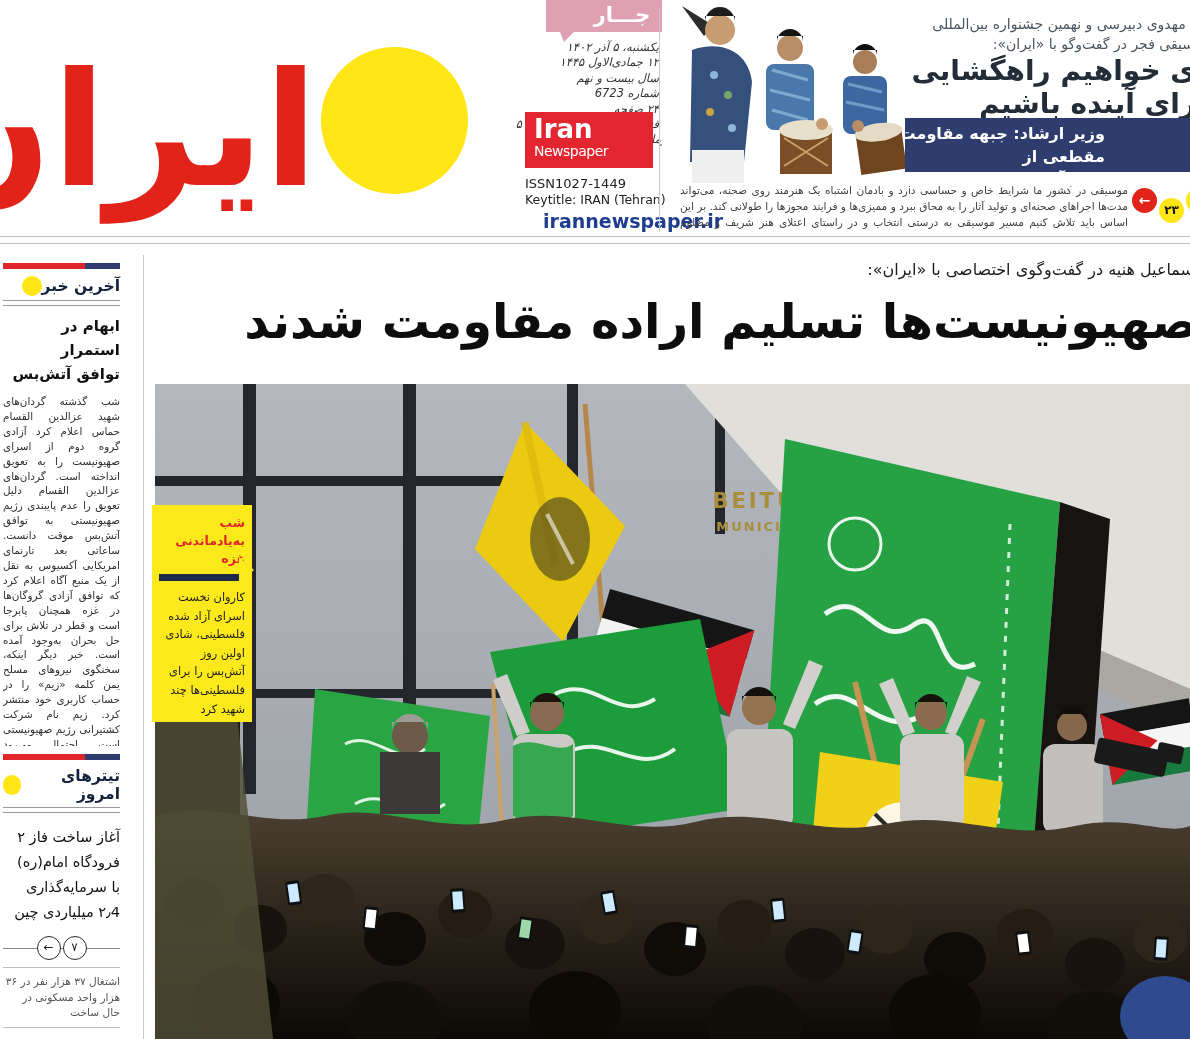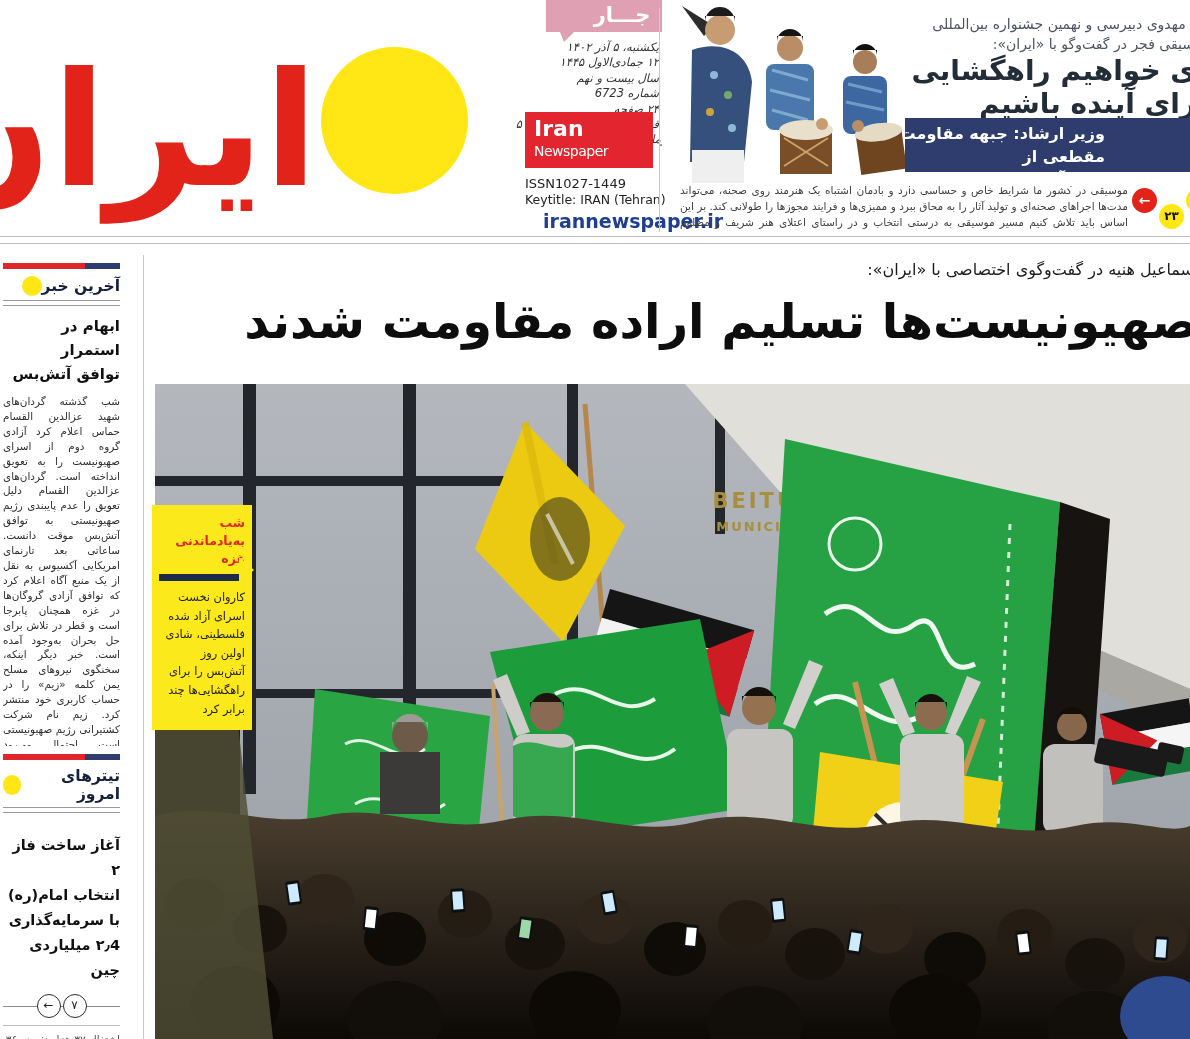--- a/index.html
+++ b/index.html
@@ -18,7 +18,7 @@
   .dates li::before{content:"";display:inline-block;width:6px;height:6px;border-radius:50%;background:#e2231a;margin-left:5px;vertical-align:1px;}
   .brand-box{position:absolute;left:525px;top:112px;width:128px;height:56px;background:#e32530;color:#fff;
              padding:5px 9px;box-sizing:border-box;direction:ltr;}
-  .brand-box .b1{font-size:22px;font-weight:bold;line-height:24px;}
+  .brand-box .b1{font-size:26px;font-weight:bold;line-height:24px;}
   .brand-box .b2{font-size:14px;line-height:20px;letter-spacing:-0.5px;}
   .issn{position:absolute;left:525px;top:176px;direction:ltr;color:#222;}
   .issn .i1{font-size:13px;line-height:16px;}

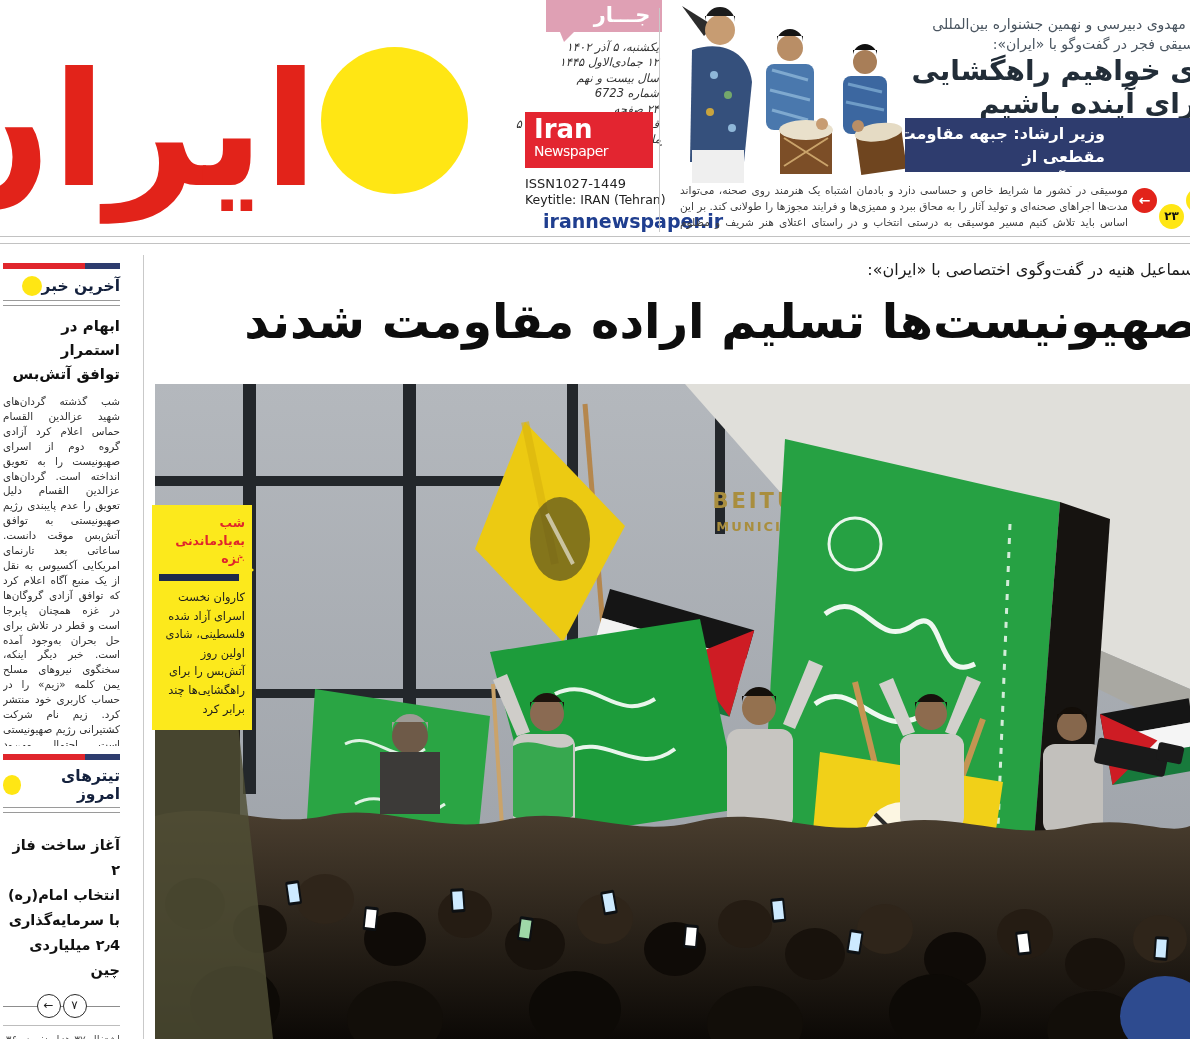--- a/index.html
+++ b/index.html
@@ -159,7 +159,7 @@
     <div class="lead-text">موسیقی در کشور ما شرایط خاص و حساسی دارد و بادمان اشتباه یک هنرمند روی صحنه، می‌تواند مدت‌ها اجراهای صحنه‌ای و تولید آثار را به محاق ببرد و ممیزی‌ها و فرایند مجوزها را طولانی کند. بر این اساس باید تلاش کنیم مسیر موسیقی به درستی انتخاب و در راستای اعتلای هنر شریف و مظلوم موسیقی با اهداف نظام سازگاری و هدایت شود تا افق نگاه‌مان به آینده بلند و روشنی بخش باشد تا بتوانیم راهگشا برای آینده موسیقی در ایران باشیم.</div>
     <div class="refs">
       <div class="circ red" style="left:0;top:0;">←</div>
-      <div class="circ yel" style="left:27px;top:16px;">۲۳</div>
+      <div class="circ yel" style="left:27px;top:10px;">۲۳</div>
       <div class="circ yel" style="left:54px;top:0;">۲</div>
     </div>
   </div>

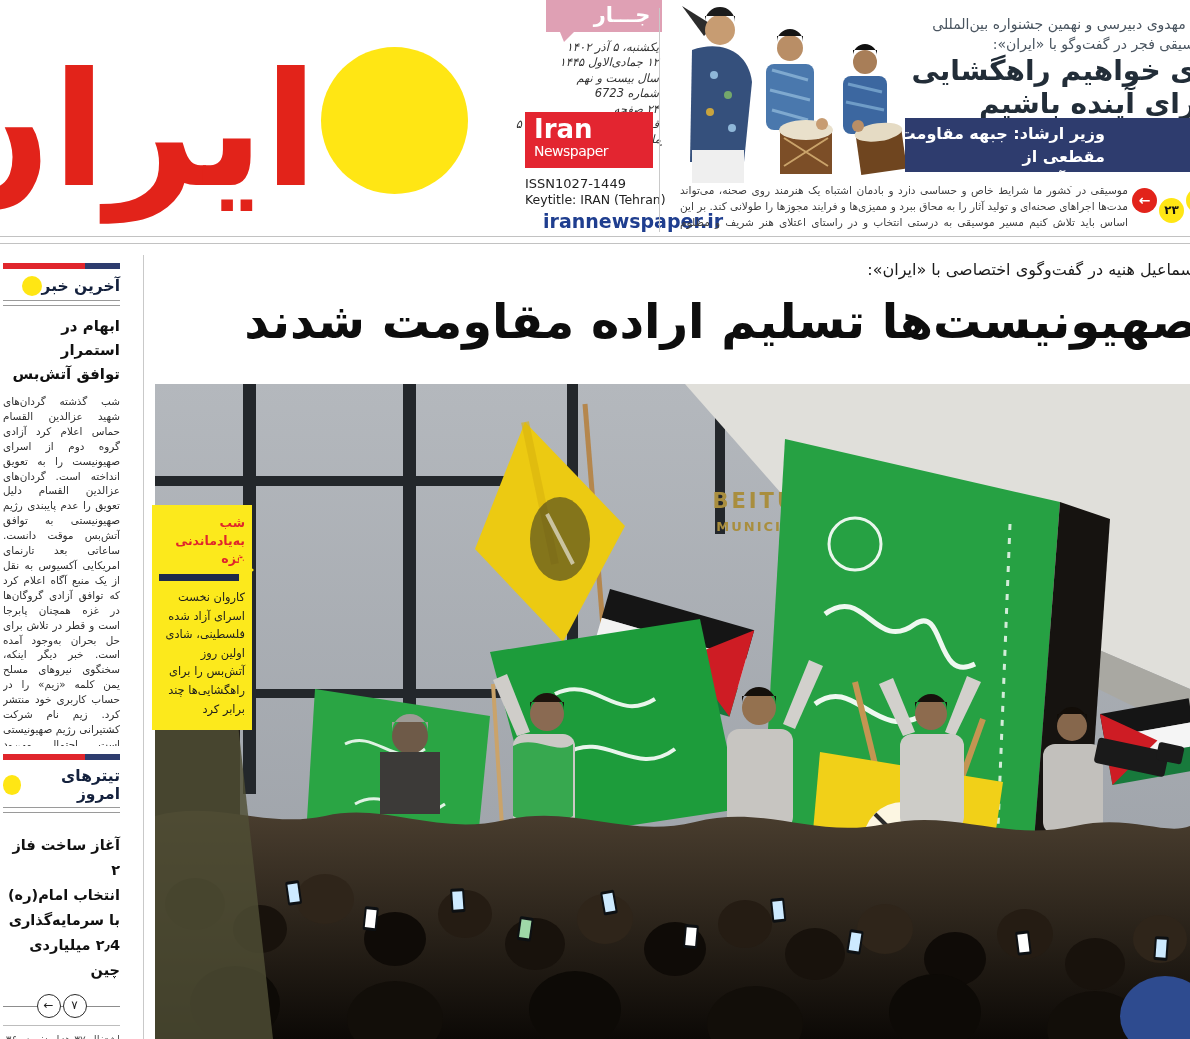--- a/index.html
+++ b/index.html
@@ -71,7 +71,7 @@
                  letter-spacing:-2px;white-space:nowrap;}
   .photo{position:absolute;left:0;top:129px;width:1035px;height:655px;}
   .caption-box{position:absolute;left:-3px;top:250px;width:100px;box-sizing:border-box;background:#fce91c;
-               padding:9px 7px 12px;z-index:5;}
+               padding:9px 7px 4px;z-index:5;}
   .caption-box::after{content:"";position:absolute;right:-15px;top:52px;border:13px solid transparent;border-left:15px solid #fce91c;}
   .cap-title{color:#e0262c;font-weight:bold;font-size:12.5px;line-height:18px;text-align:right;direction:rtl;}
   .cap-bar{height:7px;background:#1e2a4a;margin:6px 0 7px;width:94%;}

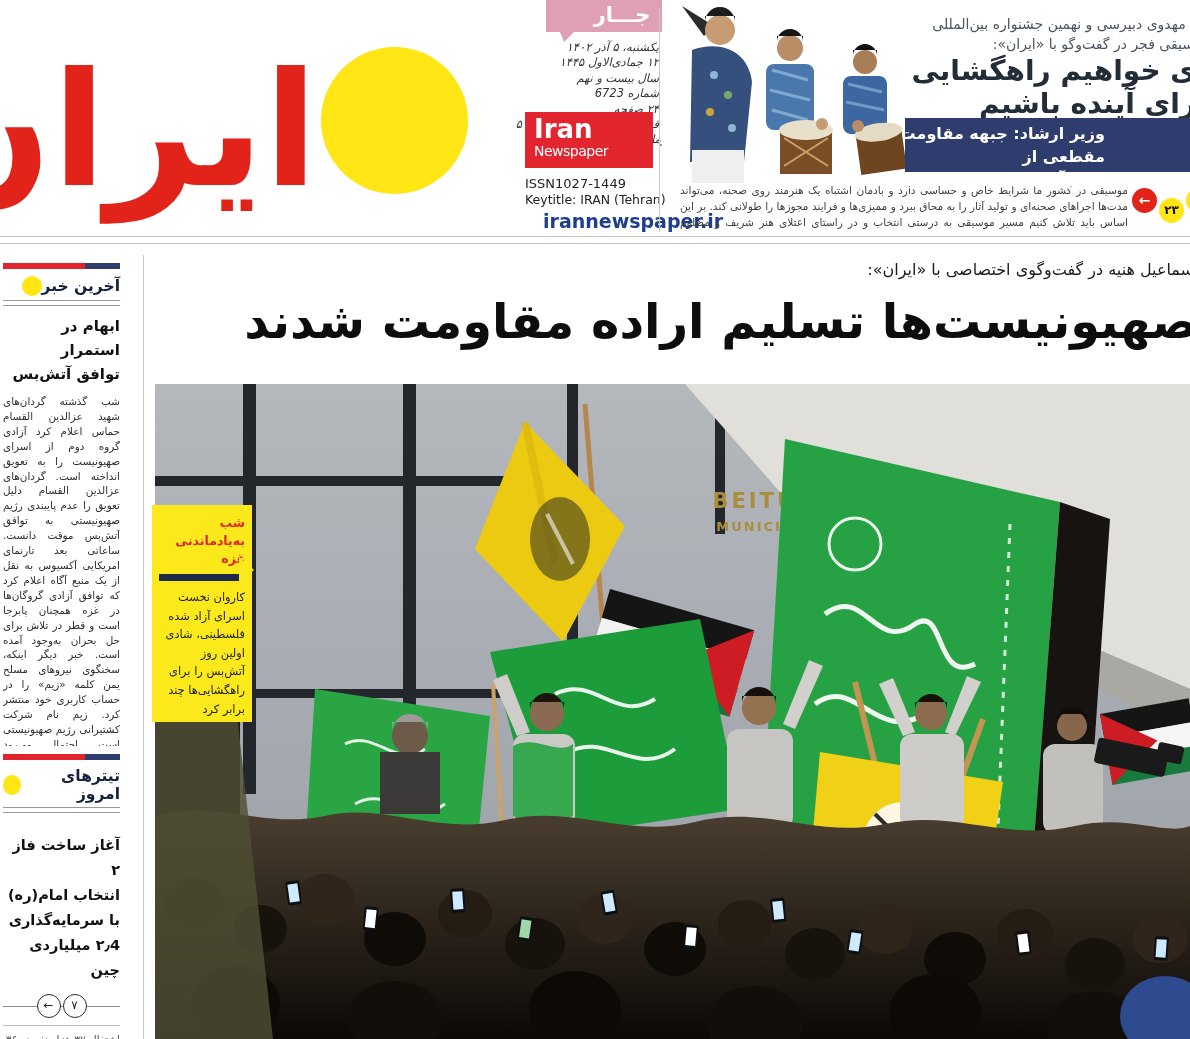--- a/index.html
+++ b/index.html
@@ -373,7 +373,7 @@
     <div class="caption-box">
       <div class="cap-title">شب به‌یادماندنی غزه</div>
       <div class="cap-bar"></div>
-      <div class="cap-body">کاروان نخست اسرای آزاد شده فلسطینی، شادی اولین روز آتش‌بس را برای راهگشایی‌ها چند برابر کرد</div>
+      <div class="cap-body">کاروان نخست اسرای آزاد شده فلسطینی، شادی اولین روز آتش‌بس را برای فلسطینی‌ها چند شهید کرد</div>
     </div>
   </main>
 

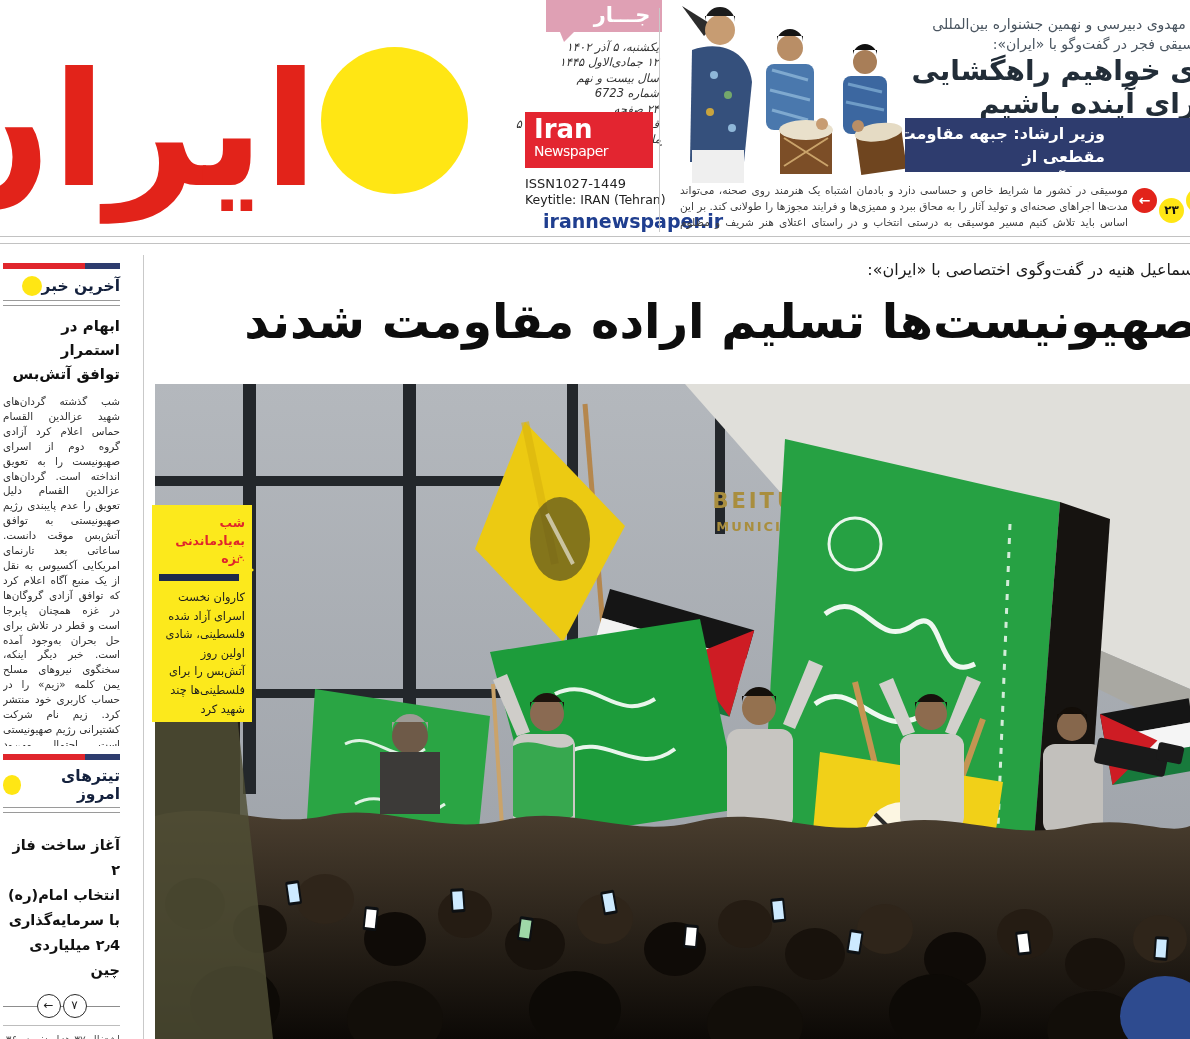--- a/index.html
+++ b/index.html
@@ -54,7 +54,7 @@
   .sb-headline{font-size:15px;font-weight:bold;color:#101010;text-align:right;line-height:24px;letter-spacing:-0.3px;}
   .sb-body{margin-top:8px;height:352px;overflow:hidden;direction:rtl;text-align:justify;
            font-size:10.4px;line-height:14.9px;color:#2e2e2e;}
-  .sb-head2{font-size:14.5px;font-weight:bold;color:#101010;text-align:right;line-height:25px;letter-spacing:-0.4px;margin-top:20px;}
+  .sb-head2{font-size:14.5px;font-weight:normal;color:#101010;text-align:right;line-height:25px;letter-spacing:-0.4px;margin-top:12px;}
   .pageref{position:relative;height:30px;margin:8px 0 4px;display:flex;align-items:center;justify-content:center;gap:2px;}
   .pageref::before{content:"";position:absolute;left:0;right:0;top:50%;height:1px;background:#8d8d8d;}
   .oc{position:relative;z-index:1;width:24px;height:24px;border-radius:50%;border:1.5px solid #2b2b2b;background:#fff;

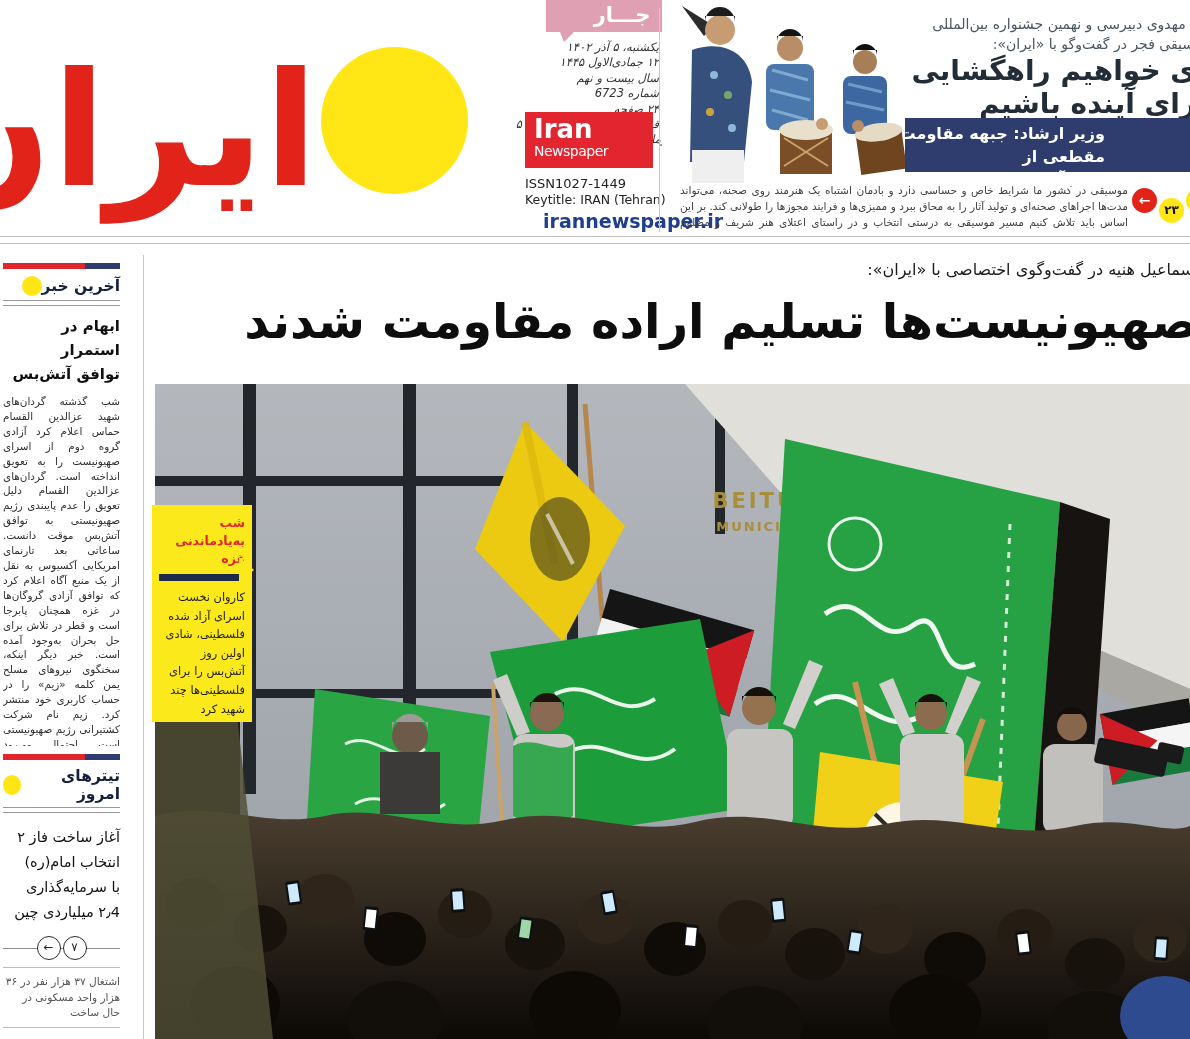--- a/index.html
+++ b/index.html
@@ -187,7 +187,7 @@
     <div class="dbl"></div>
     <div class="sb-head2 rtl">
       <div>آغاز ساخت فاز ۲</div>
-      <div>انتخاب امام(ره)</div>
+      <div>فرودگاه امام(ره)</div>
       <div>با سرمایه‌گذاری</div>
       <div>۲٫4 میلیاردی چین</div>
     </div>

